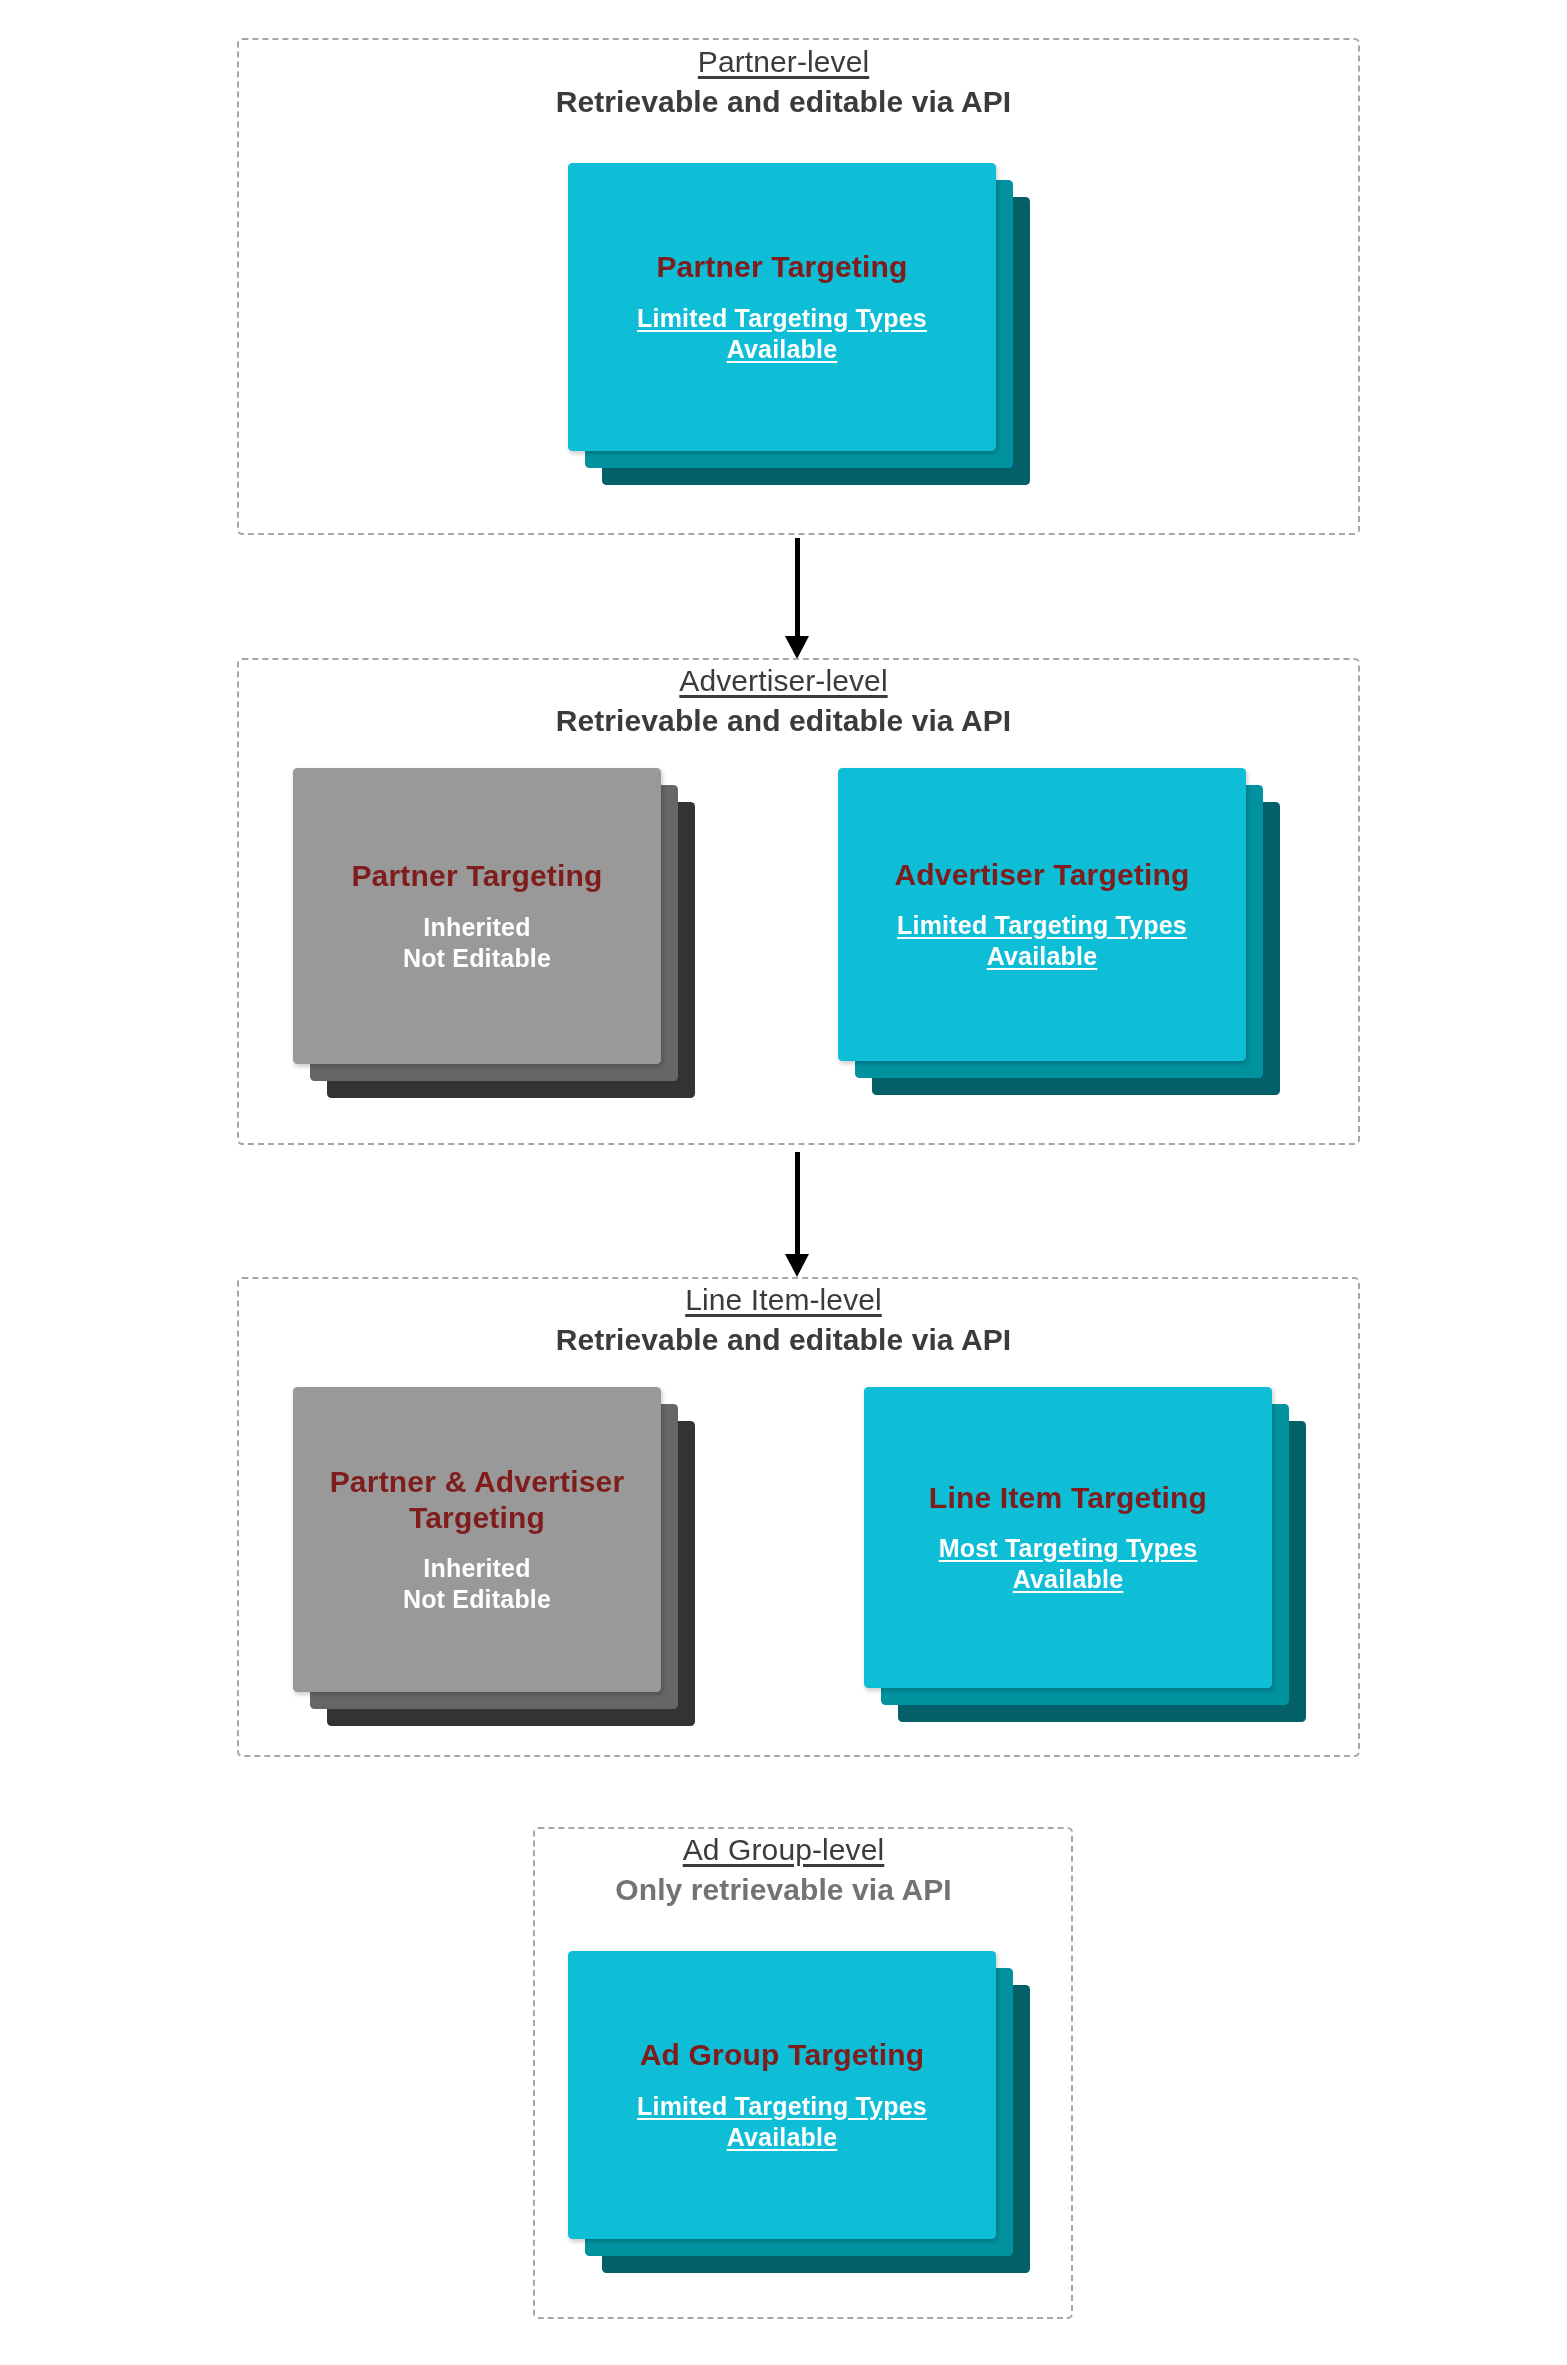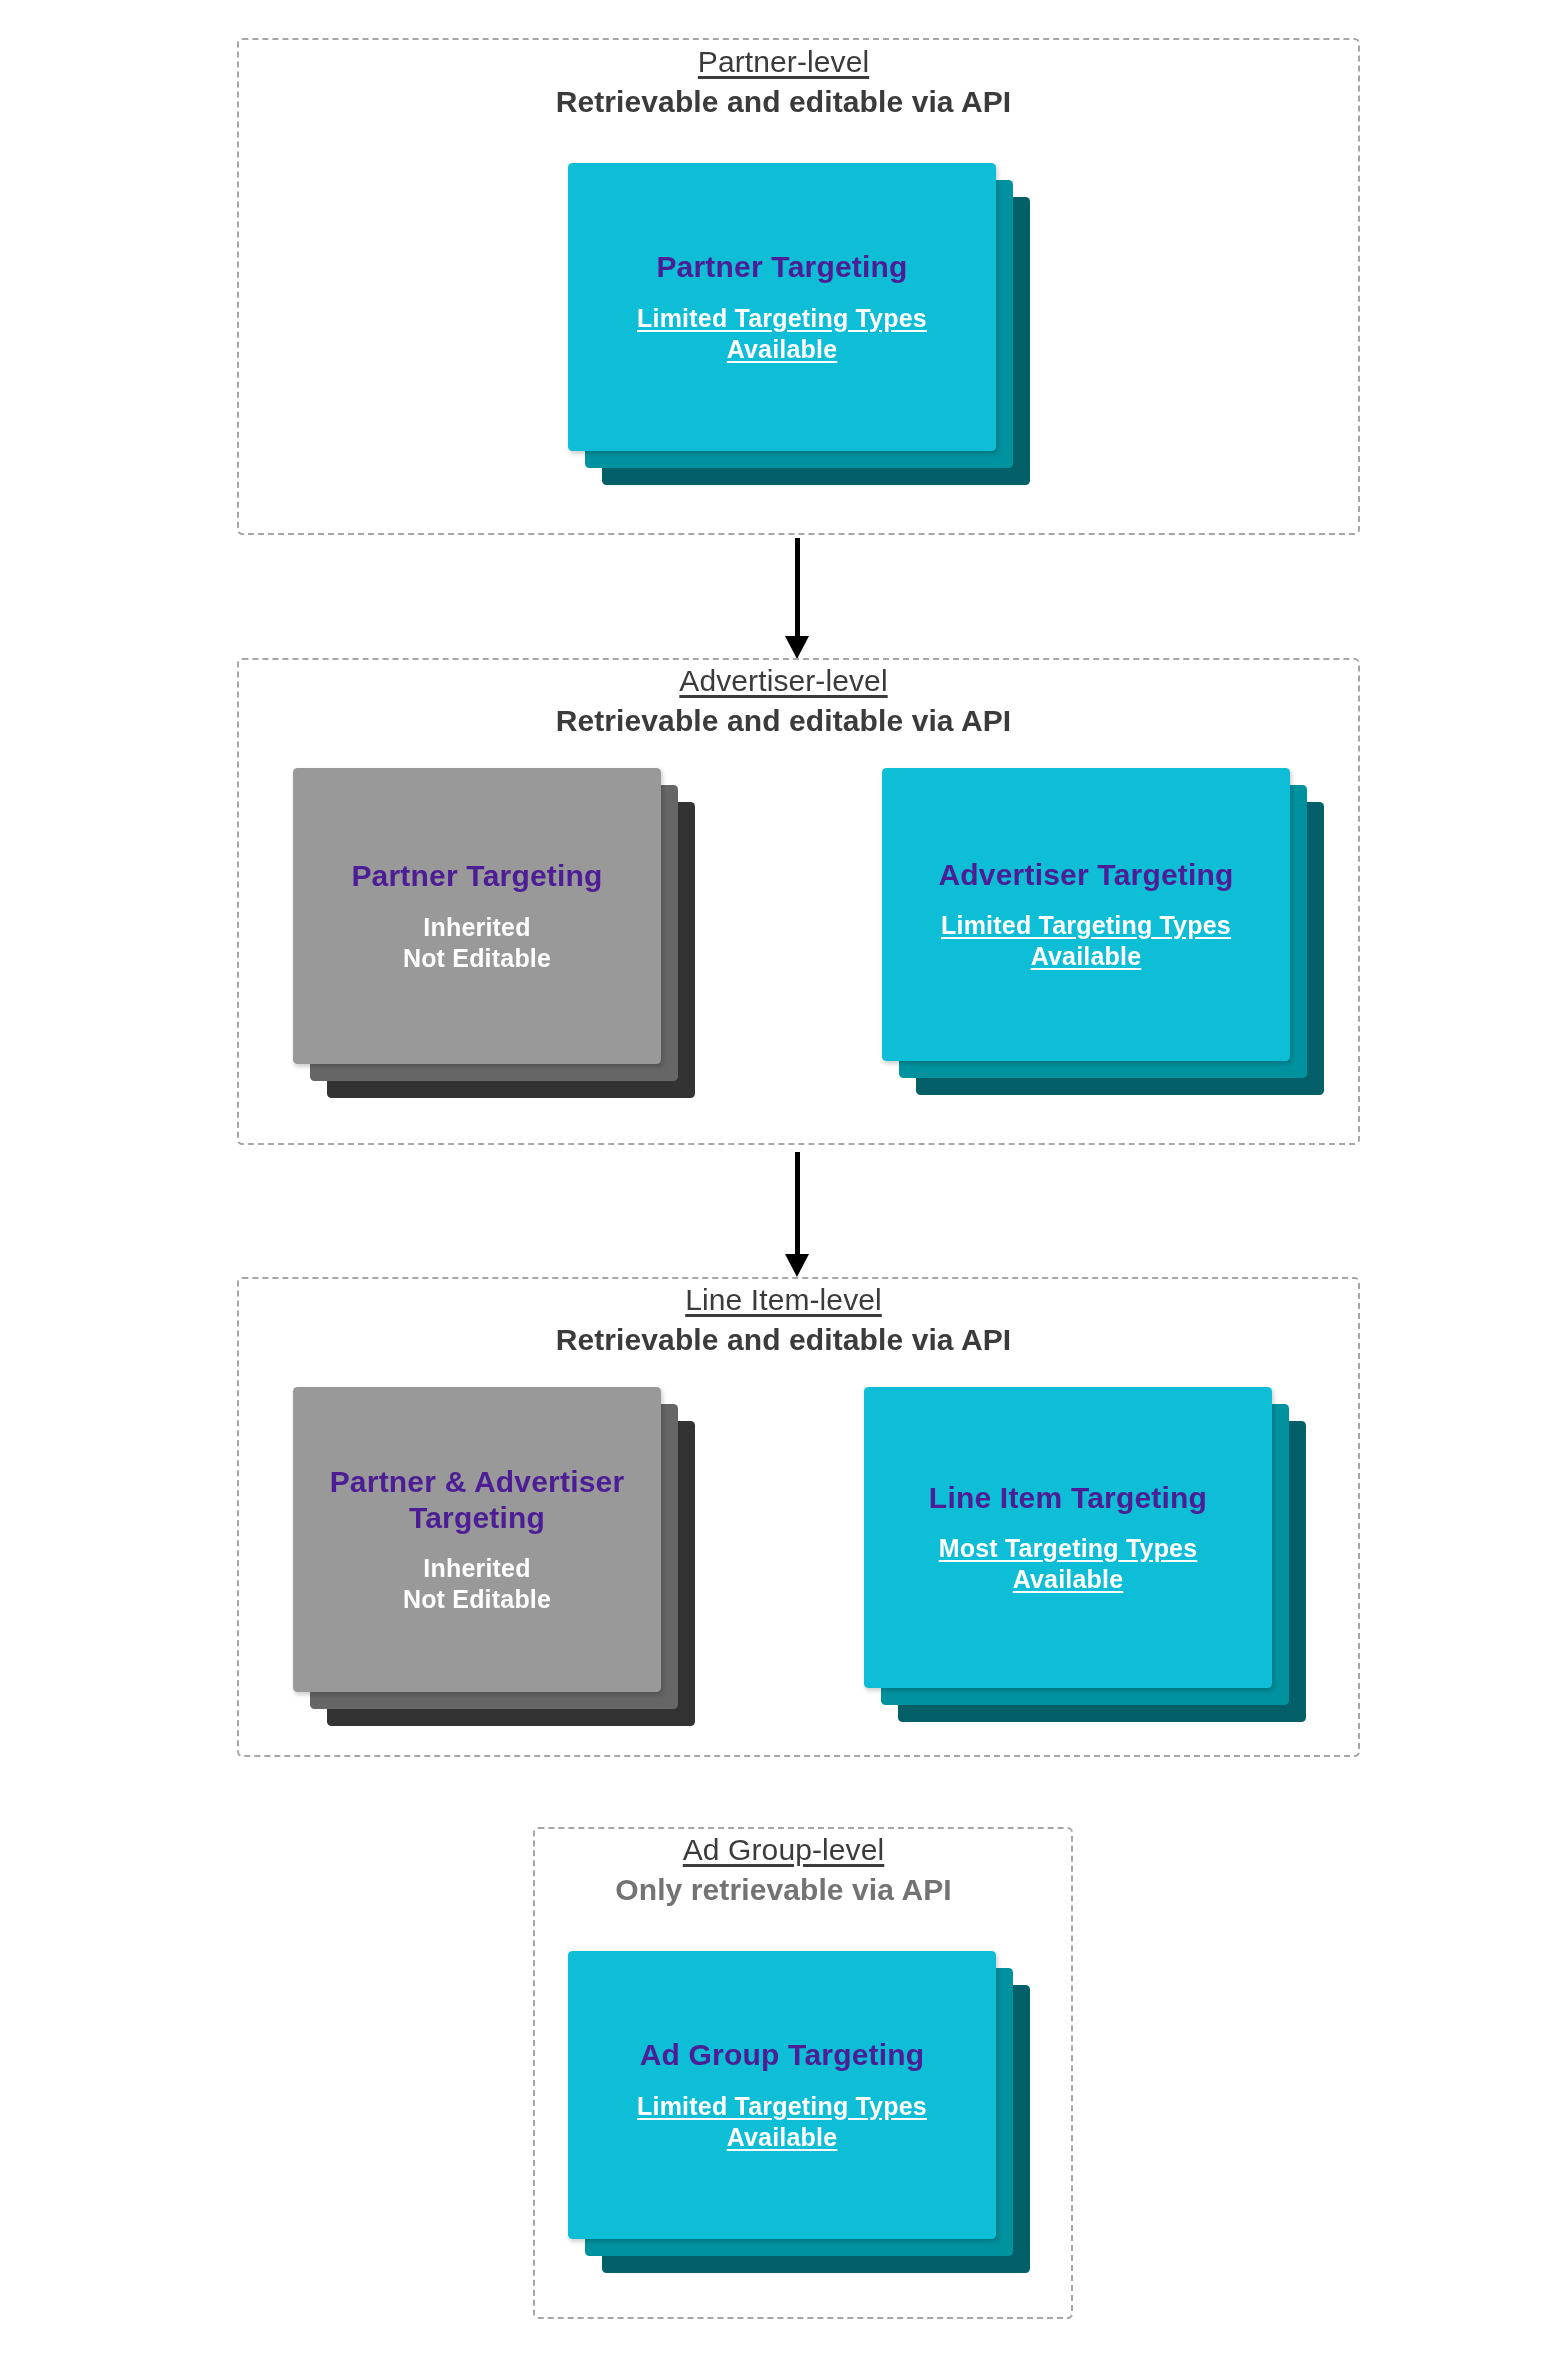--- a/index.html
+++ b/index.html
@@ -93,7 +93,7 @@
   .card-title {
     font-size: 30px;
     font-weight: bold;
-    color: #4c1d95;
+    color: #7f1d1d;
     text-align: center;
     line-height: 1.18;
     padding: 0 23px;

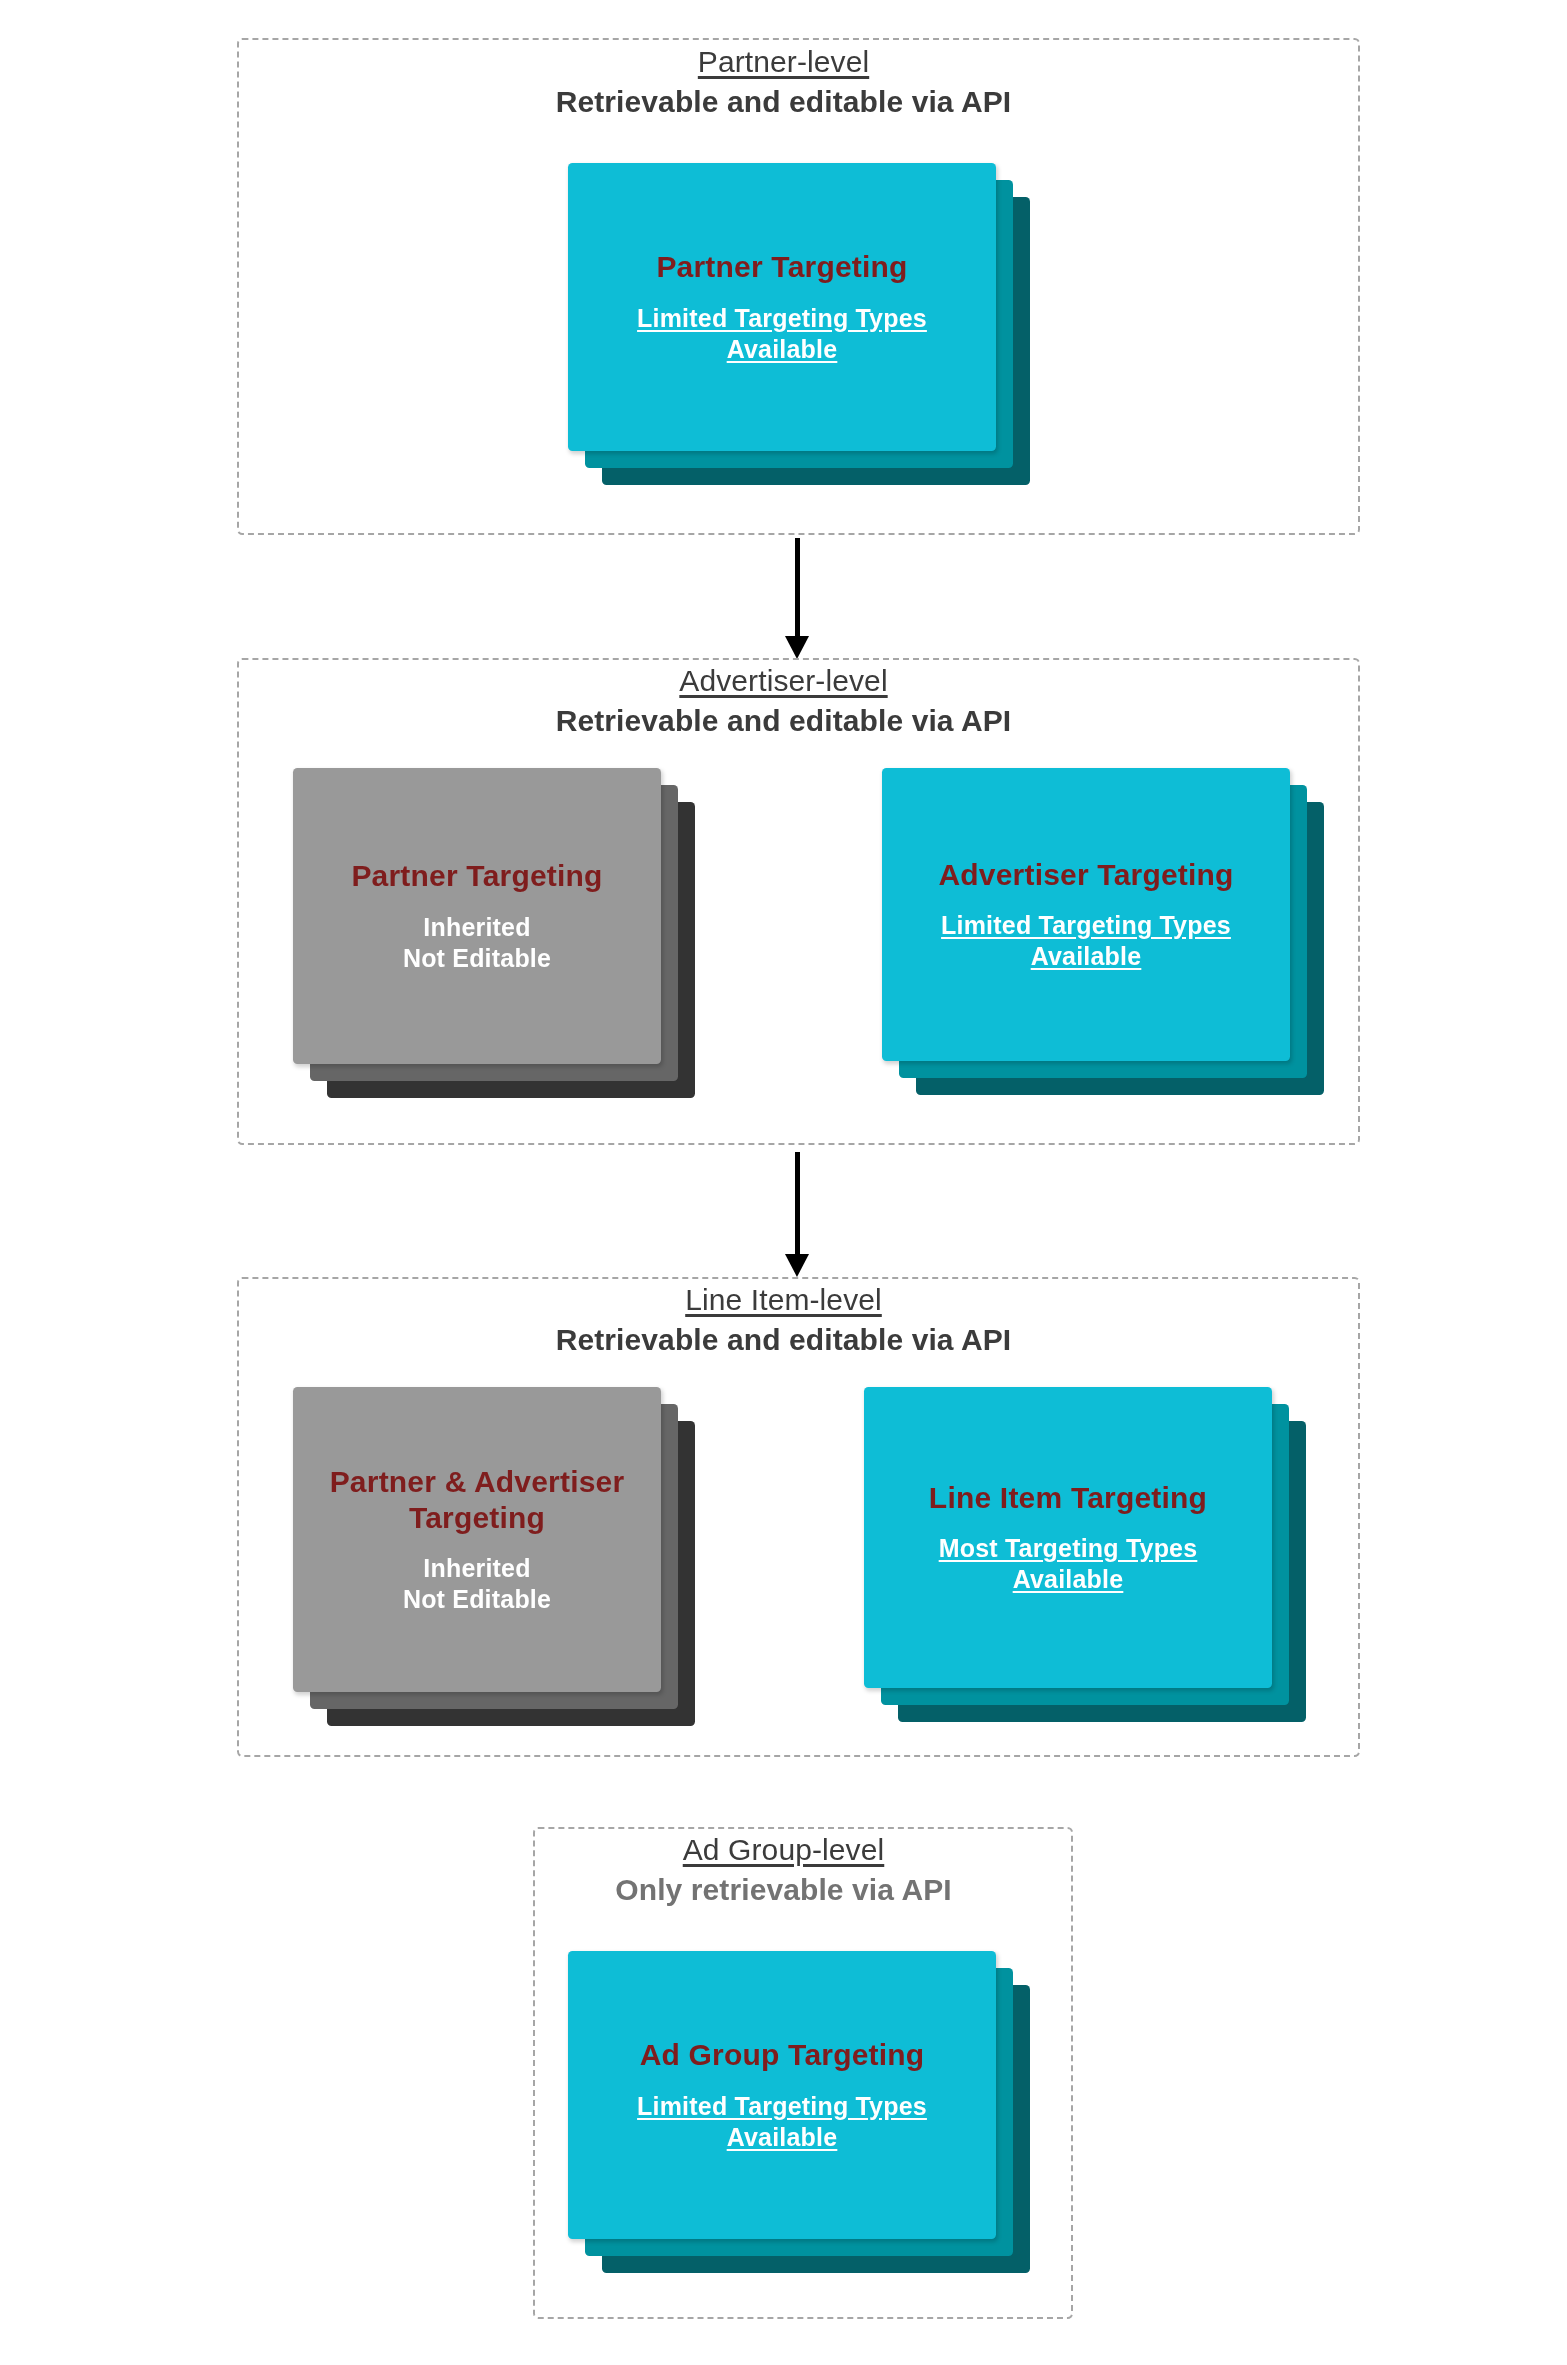--- a/index.html
+++ b/index.html
@@ -121,7 +121,7 @@
   #stack-adv-partner    { left: 293px;  top: 768px;  width: 368px; height: 296px; }
   #stack-adv-partner .card-layer { width: 368px; height: 296px; }
 
-  #stack-adv-advertiser { left: 882px;  top: 768px;  width: 408px; height: 252px; }
+  #stack-adv-advertiser { left: 838px;  top: 768px;  width: 408px; height: 252px; }
   #stack-adv-advertiser .card-layer { width: 408px; height: 293px; }
 
   #stack-li-partner     { left: 293px;  top: 1387px; width: 368px; height: 226px; }

